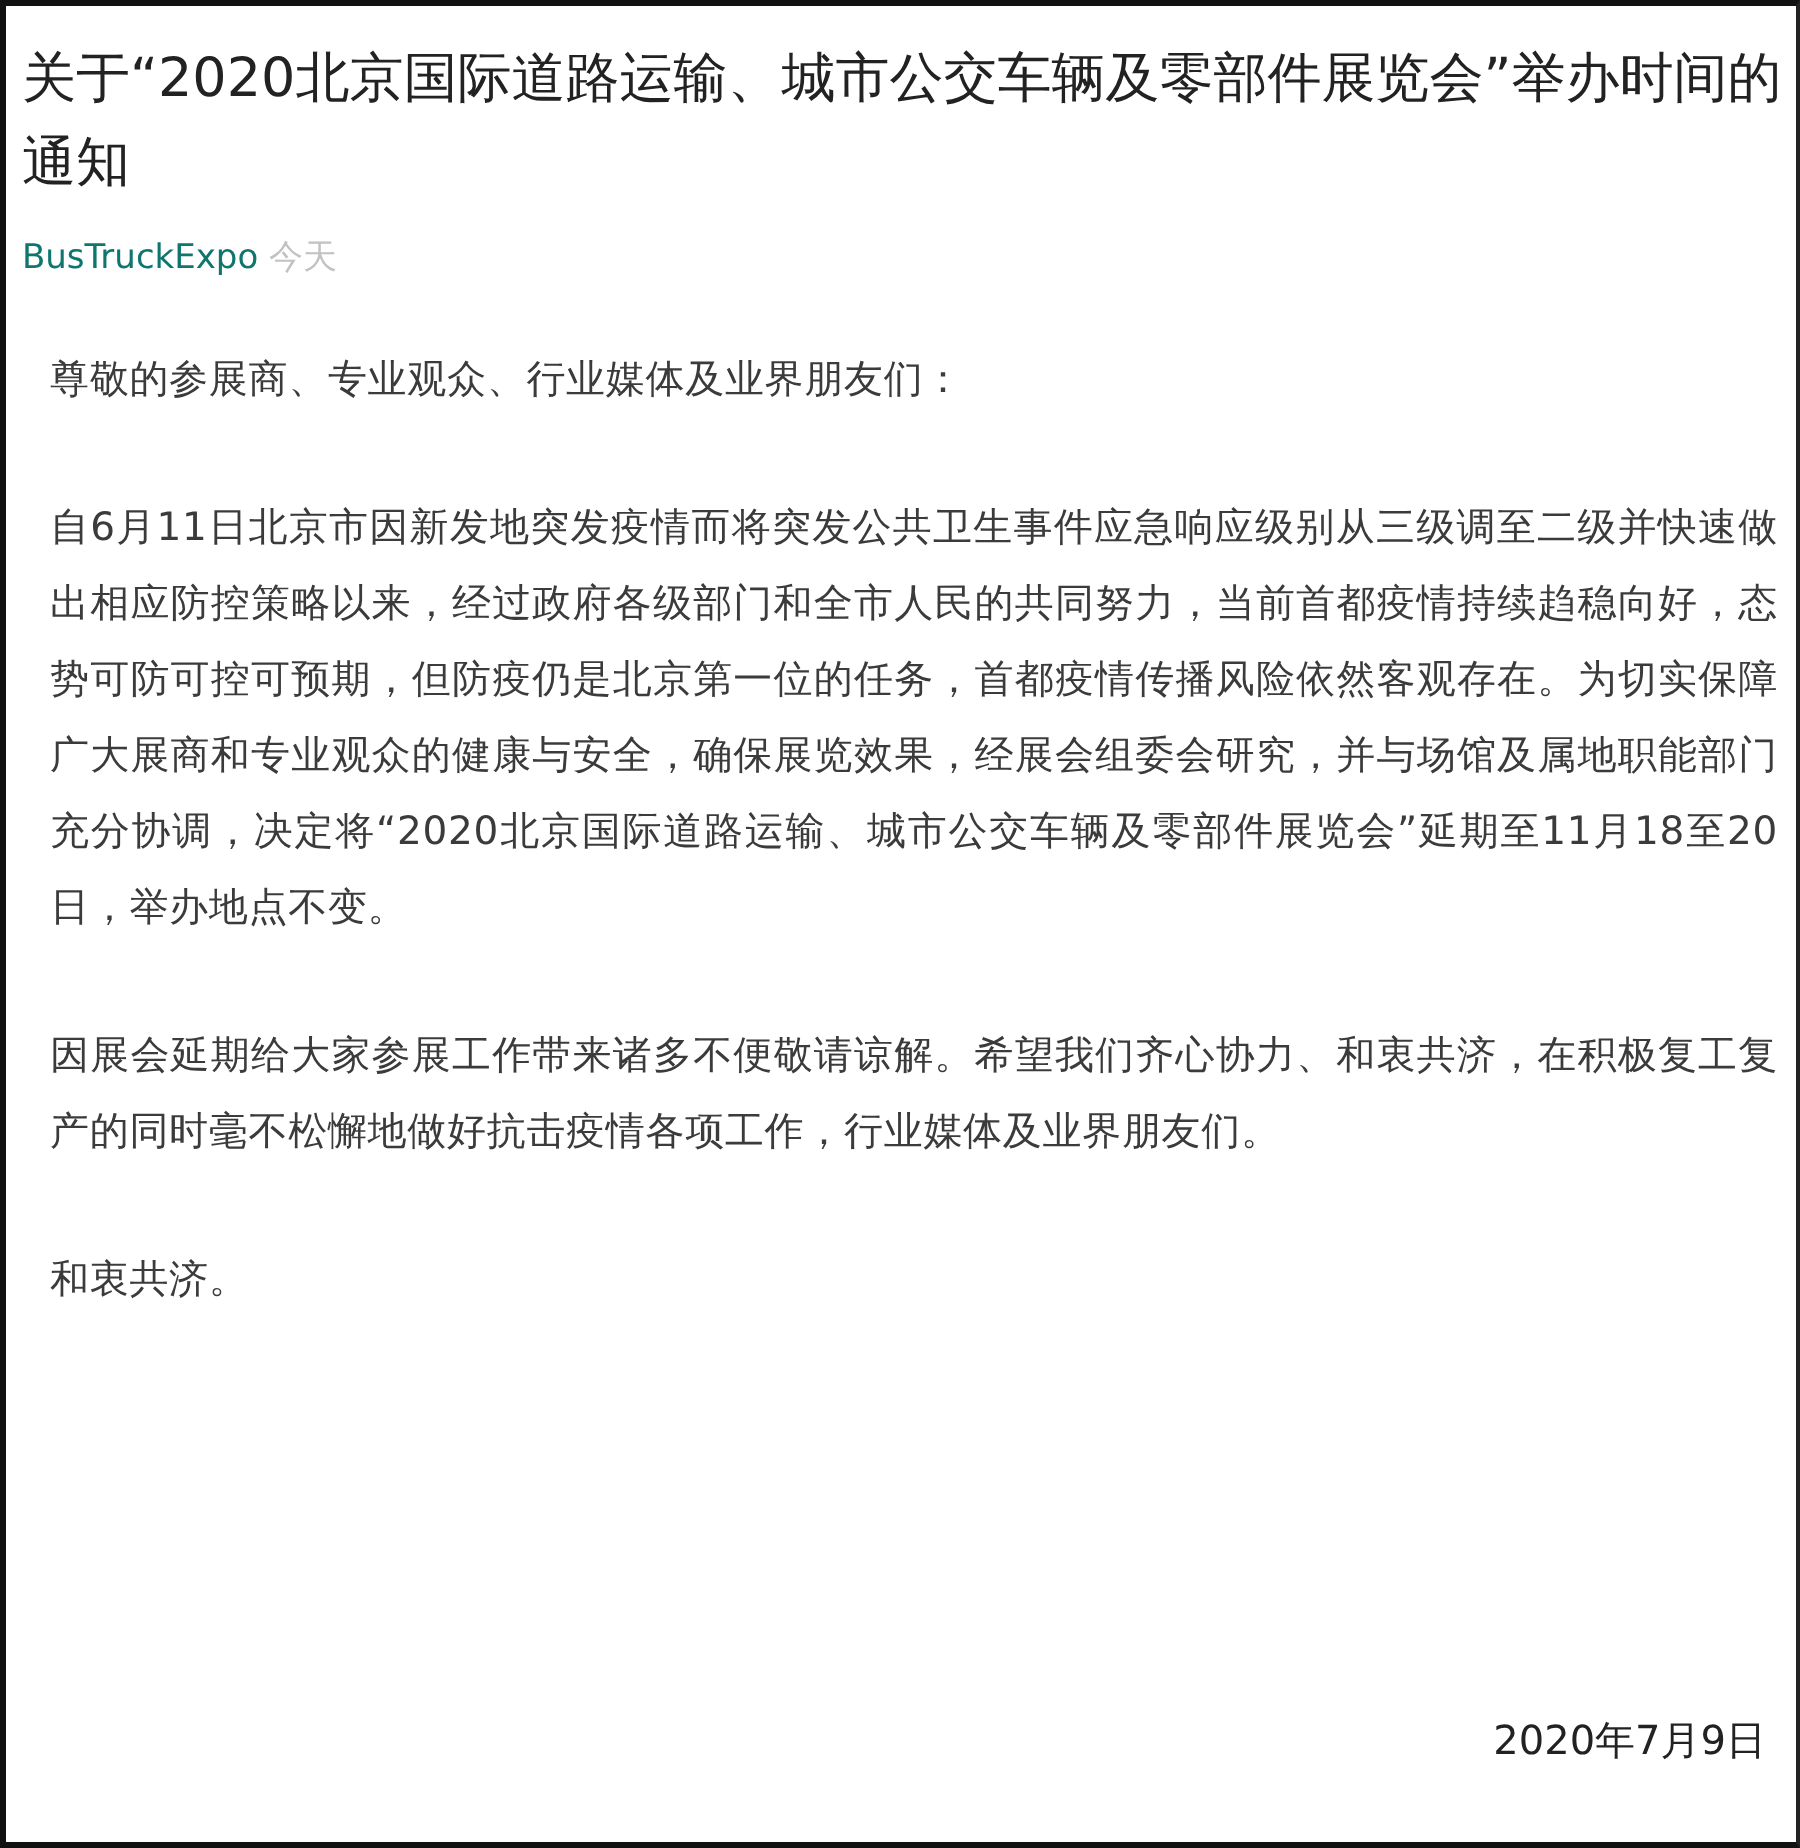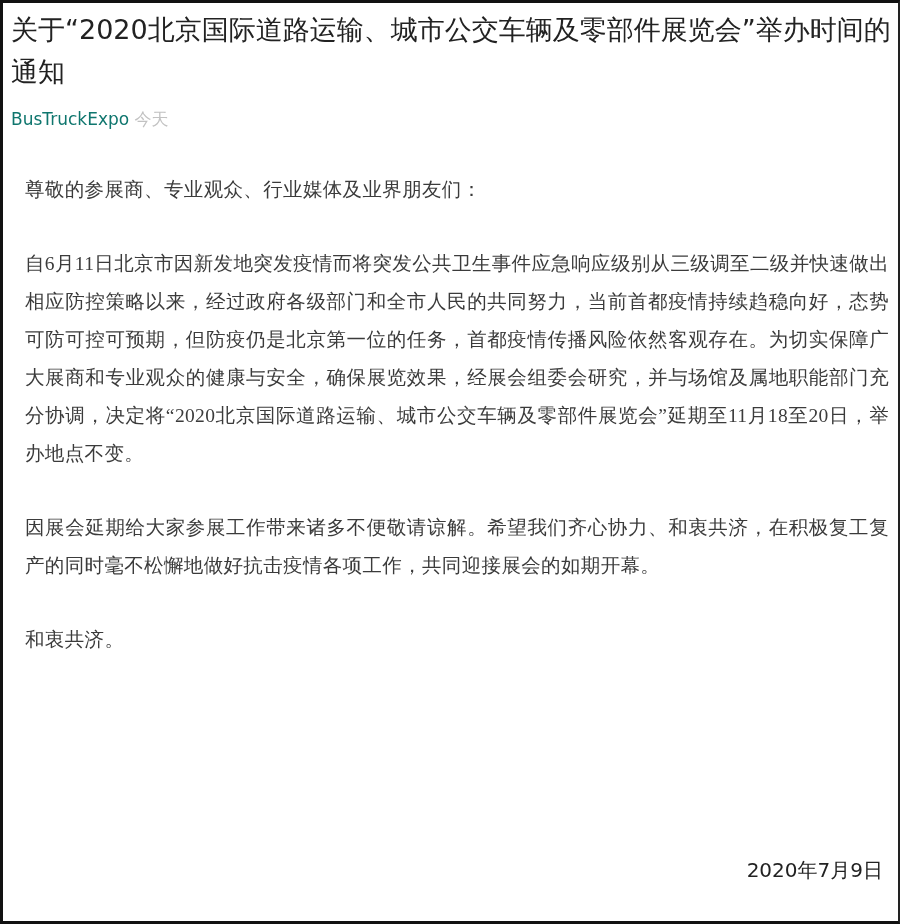--- a/index.html
+++ b/index.html
@@ -7,7 +7,7 @@
   .frame { position:absolute; left:0; top:0; width:900px; height:924px; box-sizing:border-box;
            border-top:3px solid #111; border-left:3px solid #111; border-bottom:3px solid #111; border-right:2px solid #222; background:#fff; }
   .article { position:absolute; left:8px; top:0; width:880px; }
-  .title { margin:0; padding-top:6px; font-size:27px; line-height:42px; color:#222; font-weight:normal; letter-spacing:0px; }
+  .title { margin:0; padding-top:16px; font-size:27px; line-height:42px; color:#222; font-weight:normal; letter-spacing:0px; }
   .meta { margin-top:10px; height:32px; font-size:17px; line-height:32px; }
   .author { color:#0f766e; }
   .date { color:#c2c2c2; margin-left:0; }

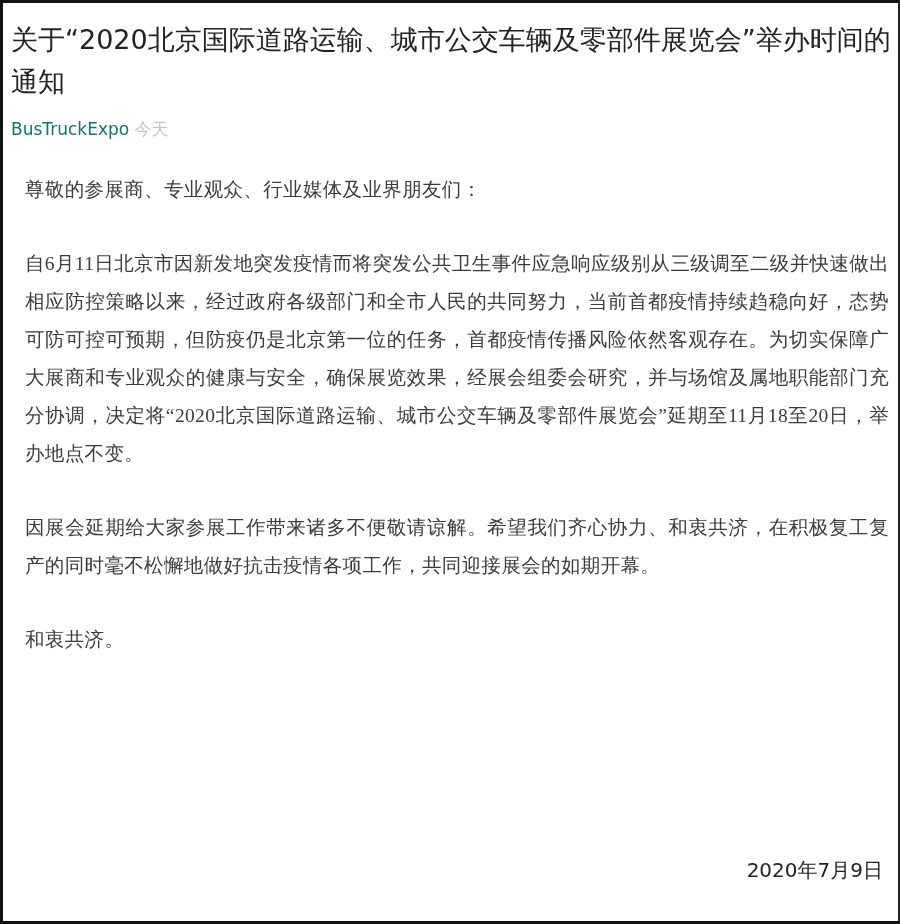--- a/index.html
+++ b/index.html
@@ -12,7 +12,7 @@
   .author { color:#0f766e; }
   .date { color:#c2c2c2; margin-left:0; }
   .body-text { position:absolute; left:22px; top:168px; width:864px; font-size:19.5px; line-height:38px; color:#3b3b3b; letter-spacing:0.35px; }
-  .body-text p { margin:0 0 36px 0; text-align:justify;font-family:Liberation Serif, serif; }
+  .body-text p { margin:0 0 36px 0; text-align:justify; }
   .body-text p.tight { margin-bottom:0; }
   .signature { position:absolute; right:15px; top:845px; text-align:right; font-size:20px; line-height:44px; color:#222; }
 </style>

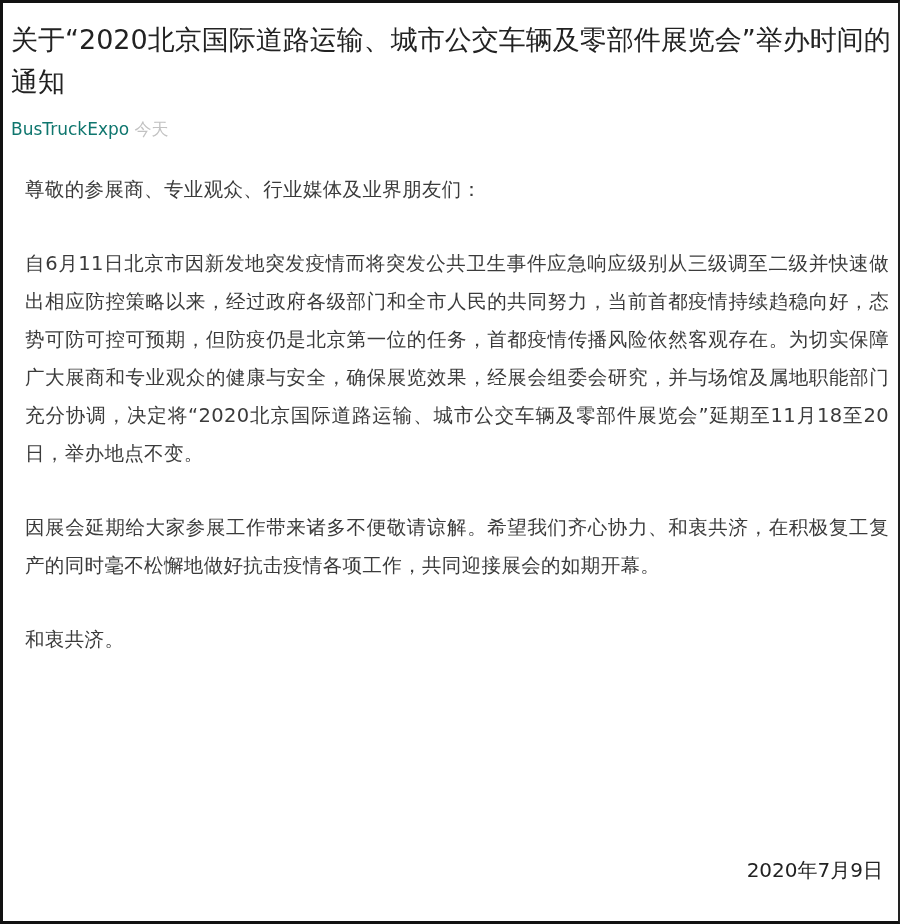--- a/index.html
+++ b/index.html
@@ -31,7 +31,7 @@
   <div class="body-text">
     <p>尊敬的参展商、专业观众、行业媒体及业界朋友们：</p>
     <p>自6月11日北京市因新发地突发疫情而将突发公共卫生事件应急响应级别从三级调至二级并快速做出相应防控策略以来，经过政府各级部门和全市人民的共同努力，当前首都疫情持续趋稳向好，态势可防可控可预期，但防疫仍是北京第一位的任务，首都疫情传播风险依然客观存在。为切实保障广大展商和专业观众的健康与安全，确保展览效果，经展会组委会研究，并与场馆及属地职能部门充分协调，决定将“2020北京国际道路运输、城市公交车辆及零部件展览会”延期至11月18至20日，举办地点不变。</p>
-    <p>因展会延期给大家参展工作带来诸多不便敬请谅解。希望我们齐心协力、和衷共济，在积极复工复产的同时毫不松懈地做好抗击疫情各项工作，共同迎接展会的如期开幕。</p>
+    <p>因展会延期给大家参展工作带来诸多不便敬请谅解。希望我们齐心协力、和衷共济，在积极复工复产的同时毫不松懈地做好抗击疫情各项工作，行业媒体及业界朋友们。</p>
     <p class="tight">和衷共济。</p>
   </div>
 

